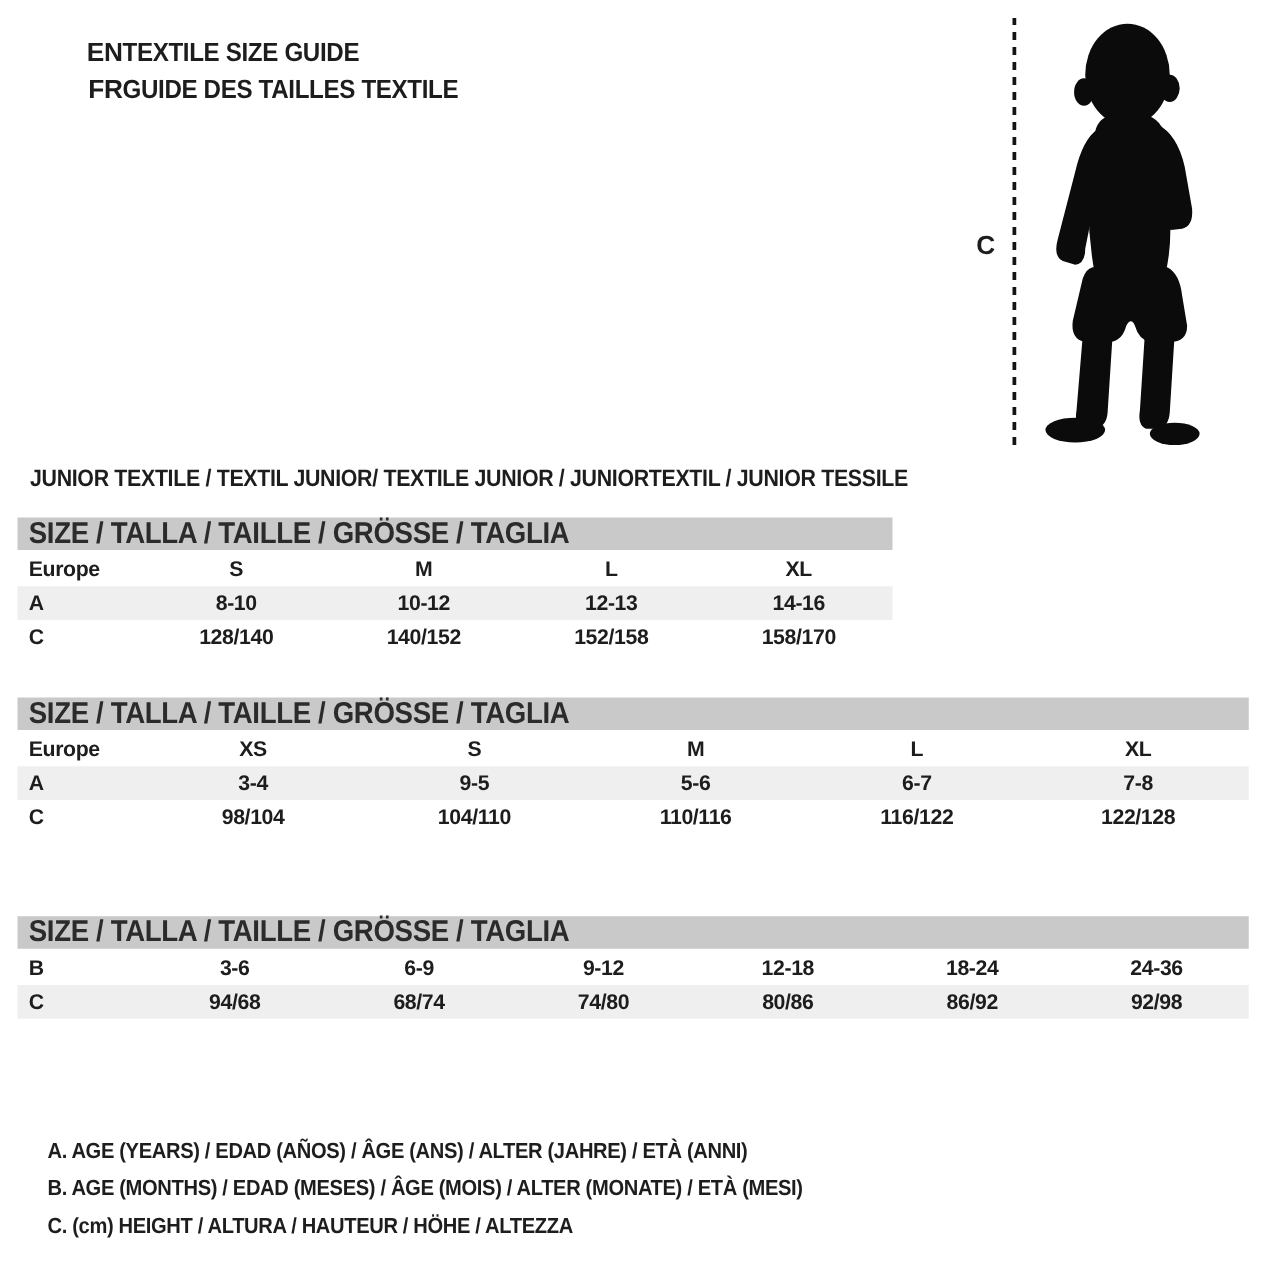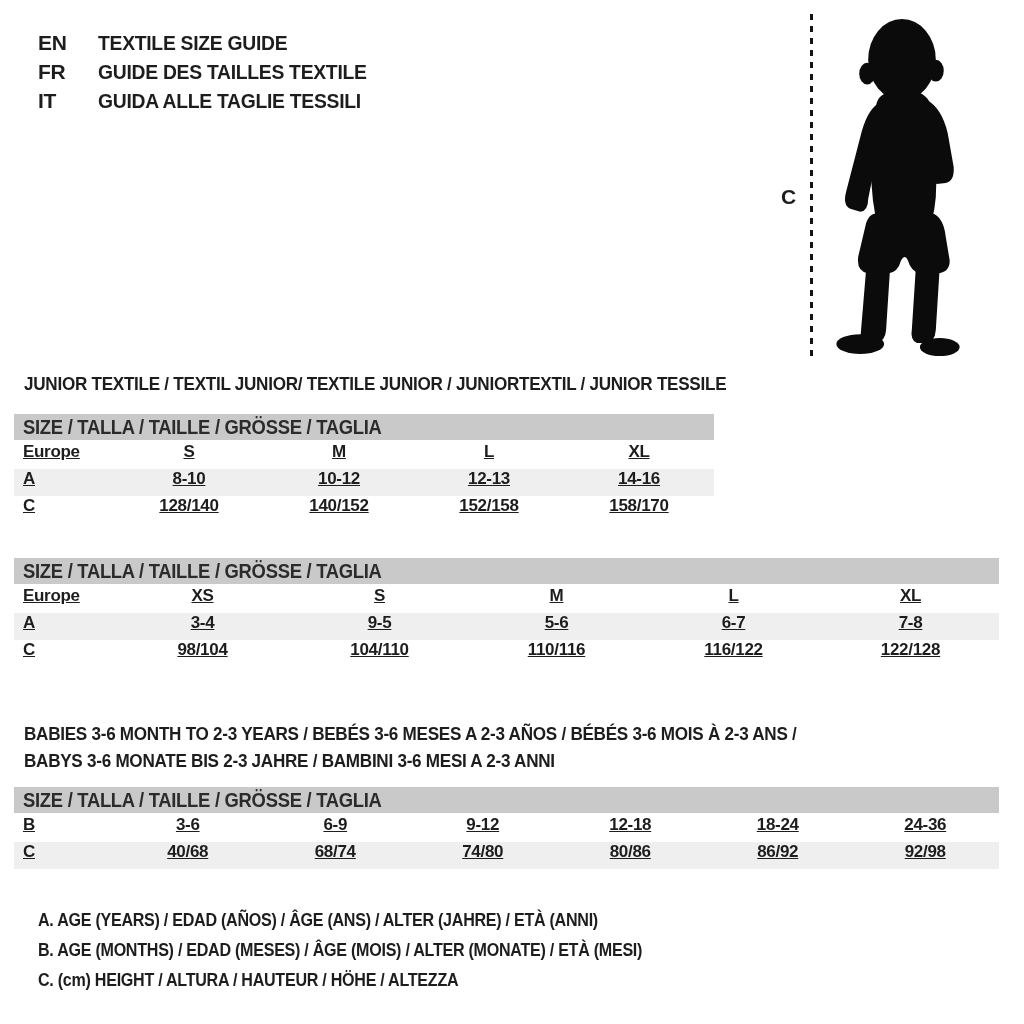--- a/index.html
+++ b/index.html
@@ -16,7 +16,7 @@
 
   
   .lang-list { position: absolute; left: 38px; top: 28px; }
-  .lang-row  { display: flex; line-height: 29px; font-size: 21px; white-space: nowrap; }
+  .lang-row  { display: flex; line-height: 29px; font-size: 21px; white-space: nowrap; text-align: right; }
   .lang-code { width: 60px; flex: 0 0 60px; }
   .lang-title{ transform: scaleX(0.92); transform-origin: 0 50%; }
 

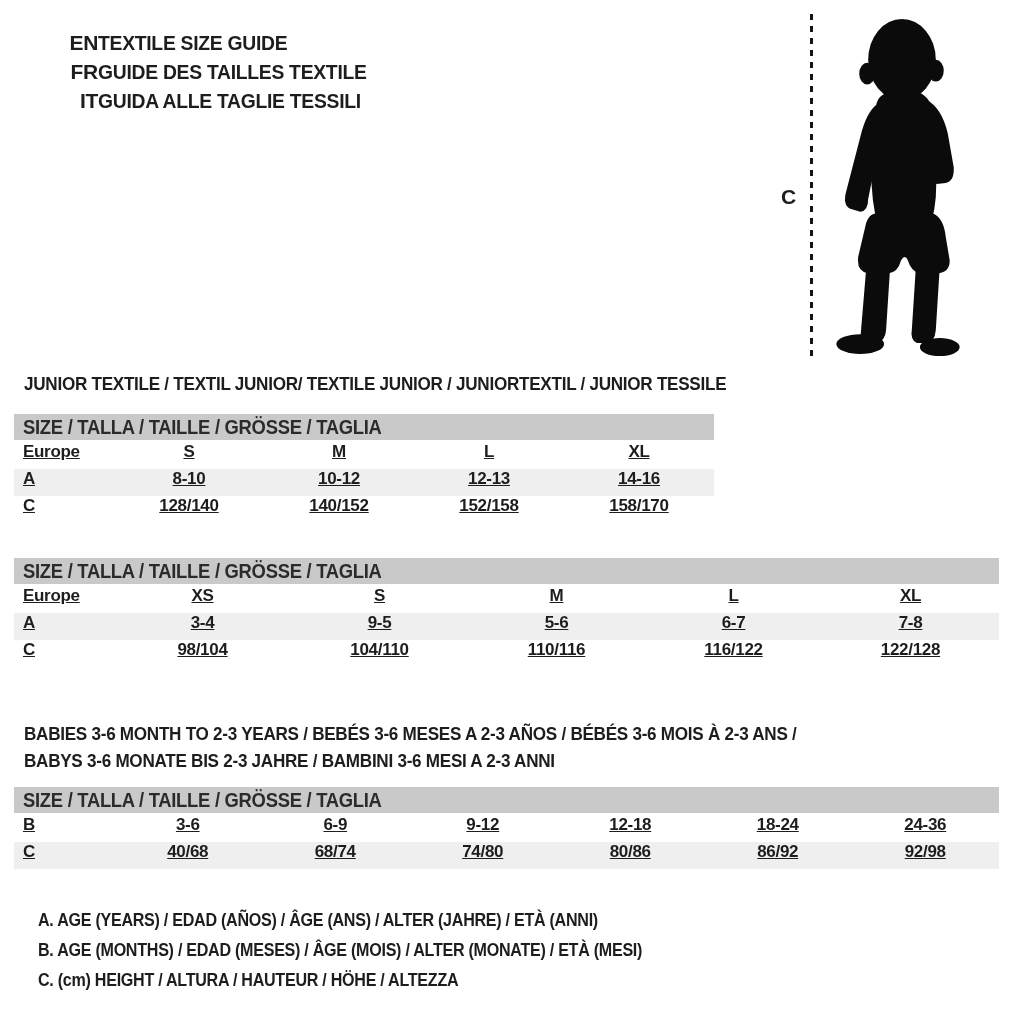--- a/index.html
+++ b/index.html
@@ -84,10 +84,6 @@
     <div class="lang-row">
       <span class="lang-code">FR</span>
       <span class="lang-title">GUIDE DES TAILLES TEXTILE</span>
-    </div>
-    <div class="lang-row">
-      <span class="lang-code">IT</span>
-      <span class="lang-title">GUIDA ALLE TAGLIE TESSILI</span>
     </div>
   </div>
 

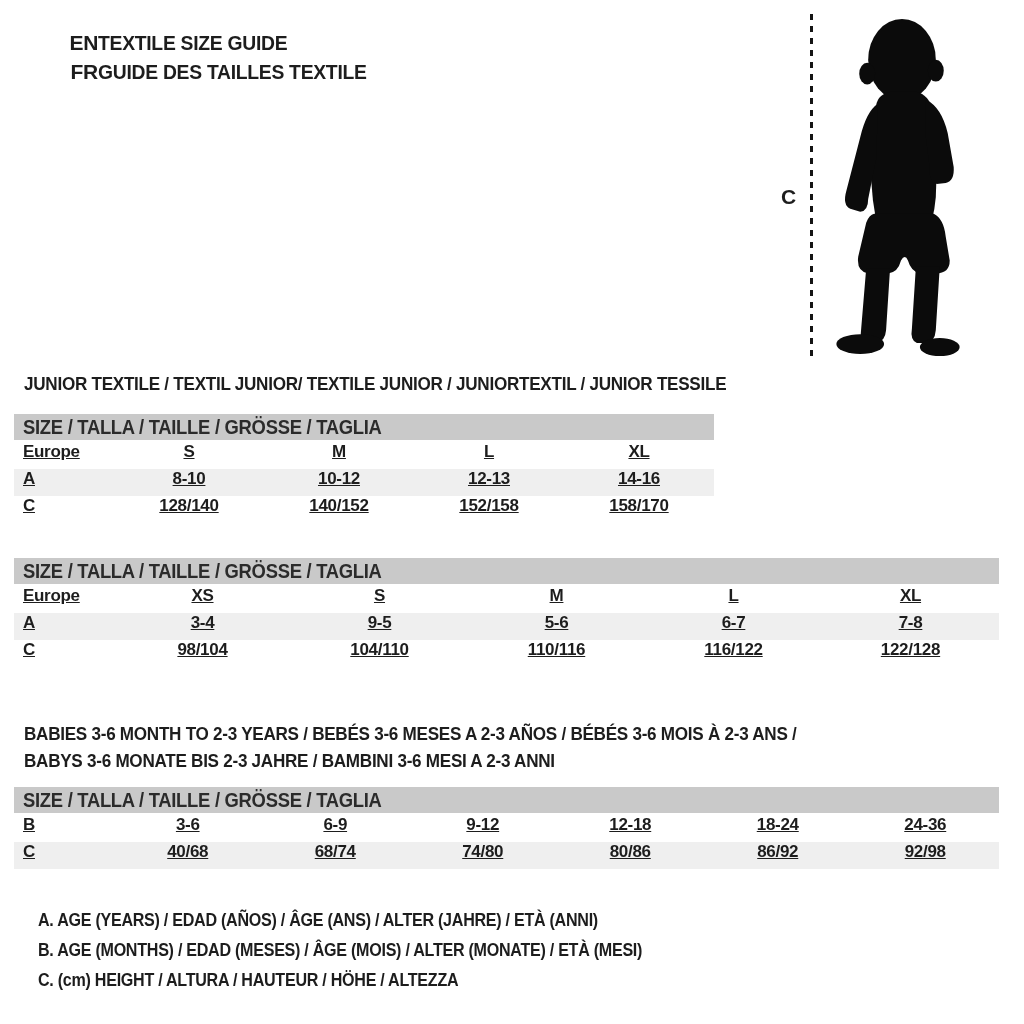--- a/index.html
+++ b/index.html
@@ -51,7 +51,7 @@
     height: 26px; line-height: 26px;
     margin-bottom: 2px;
     padding-left: 9px;
-    font-size: 20px;
+    font-size: 24px;
     color: #2b2b2b;
   }
   .size-bar span {

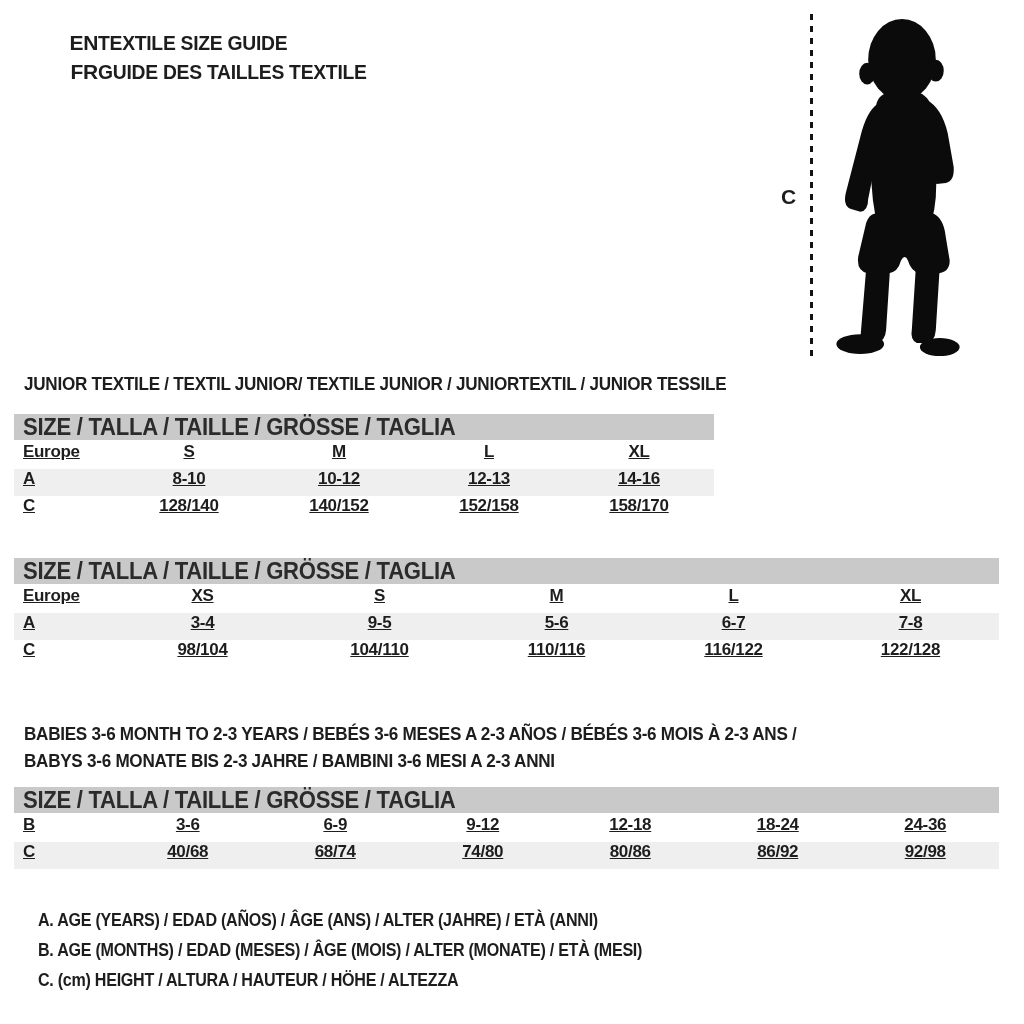--- a/index.html
+++ b/index.html
@@ -59,7 +59,7 @@
     transform: scaleX(0.92); transform-origin: 0 50%;
   }
 
-  .trow { display: flex; height: 27px; font-size: 17px; text-decoration: underline; }
+  .trow { display: flex; align-items: center; height: 27px; font-size: 17px; }
   .trow.shaded { background: var(--shade, #efefef); }
   .tlabel { flex: 0 0 100px; width: 100px; padding-left: 9px; box-sizing: border-box; white-space: nowrap; }
   .tcell  { flex: 1 1 0; text-align: center; white-space: nowrap; }

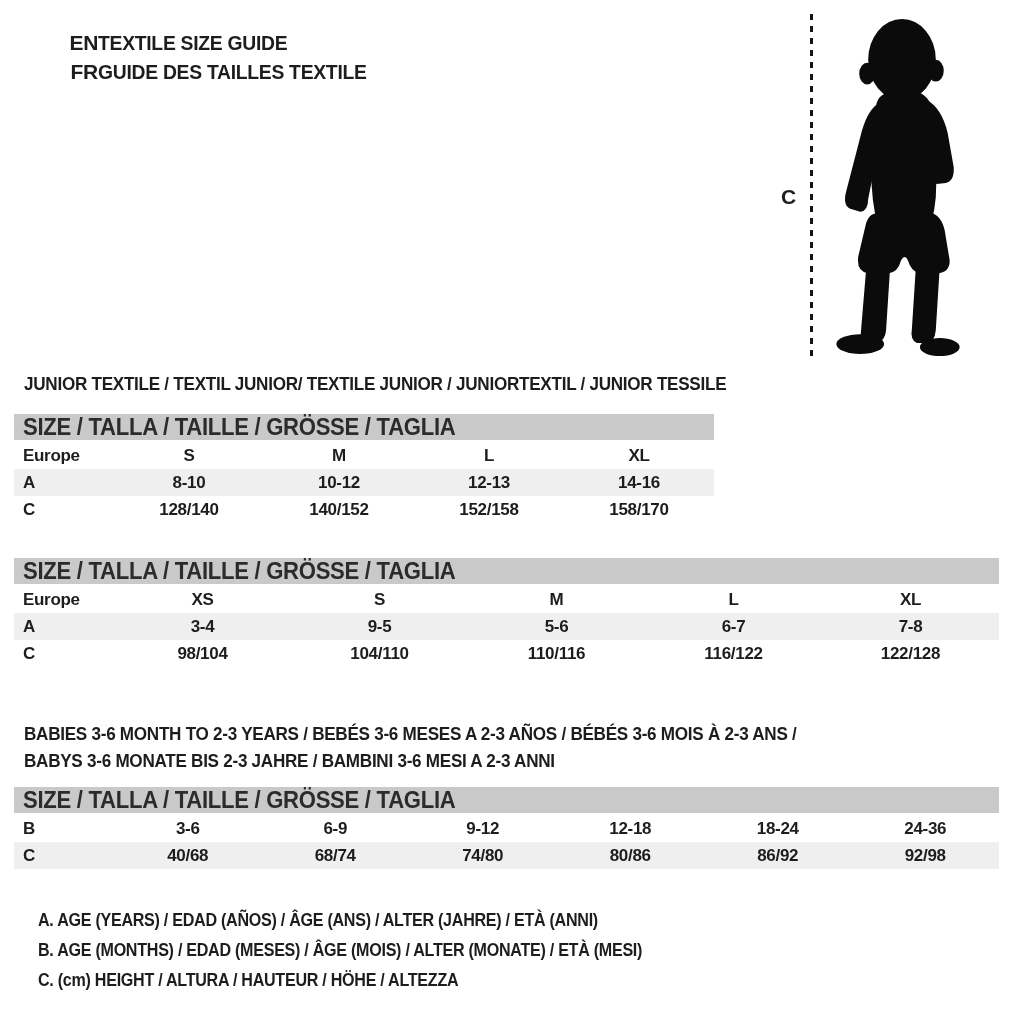--- a/index.html
+++ b/index.html
@@ -170,10 +170,6 @@
   </section>
 
   <section class="sec" id="sec-babies">
-    <div class="tbl-titles">
-        <div class="tbl-title-line">BABIES 3-6 MONTH TO 2-3 YEARS / BEBÉS 3-6 MESES A 2-3 AÑOS / BÉBÉS 3-6 MOIS À 2-3 ANS /</div>
-        <div class="tbl-title-line">BABYS 3-6 MONATE BIS 2-3 JAHRE / BAMBINI 3-6 MESI A 2-3 ANNI</div>
-      </div>
     <div class="size-bar">
       <span>SIZE / TALLA / TAILLE / GRÖSSE / TAGLIA</span>
     </div>

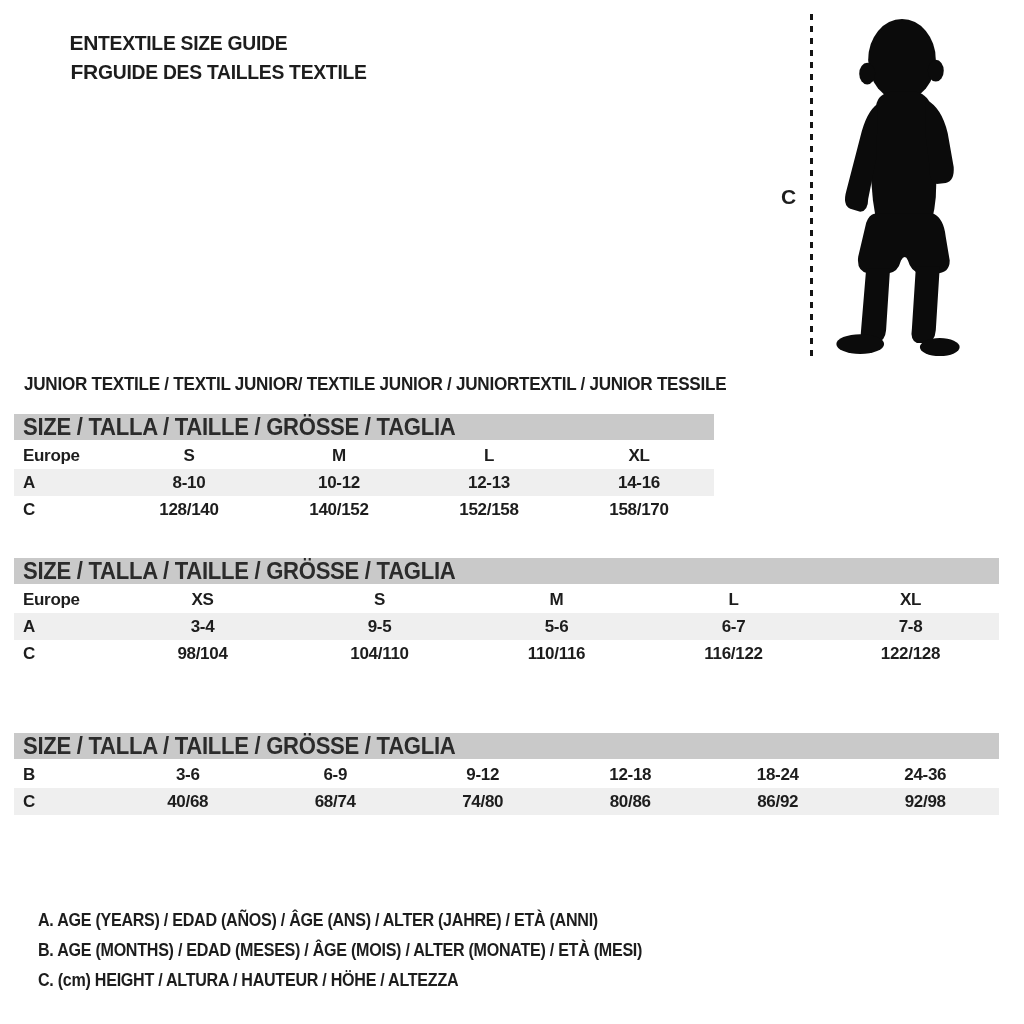--- a/index.html
+++ b/index.html
@@ -185,7 +185,7 @@
         </div>
         <div class="trow shaded">
           <span class="tlabel">C</span>
-          <span class="tcell">40/68</span>
+          <span class="tcell">94/68</span>
           <span class="tcell">68/74</span>
           <span class="tcell">74/80</span>
           <span class="tcell">80/86</span>

